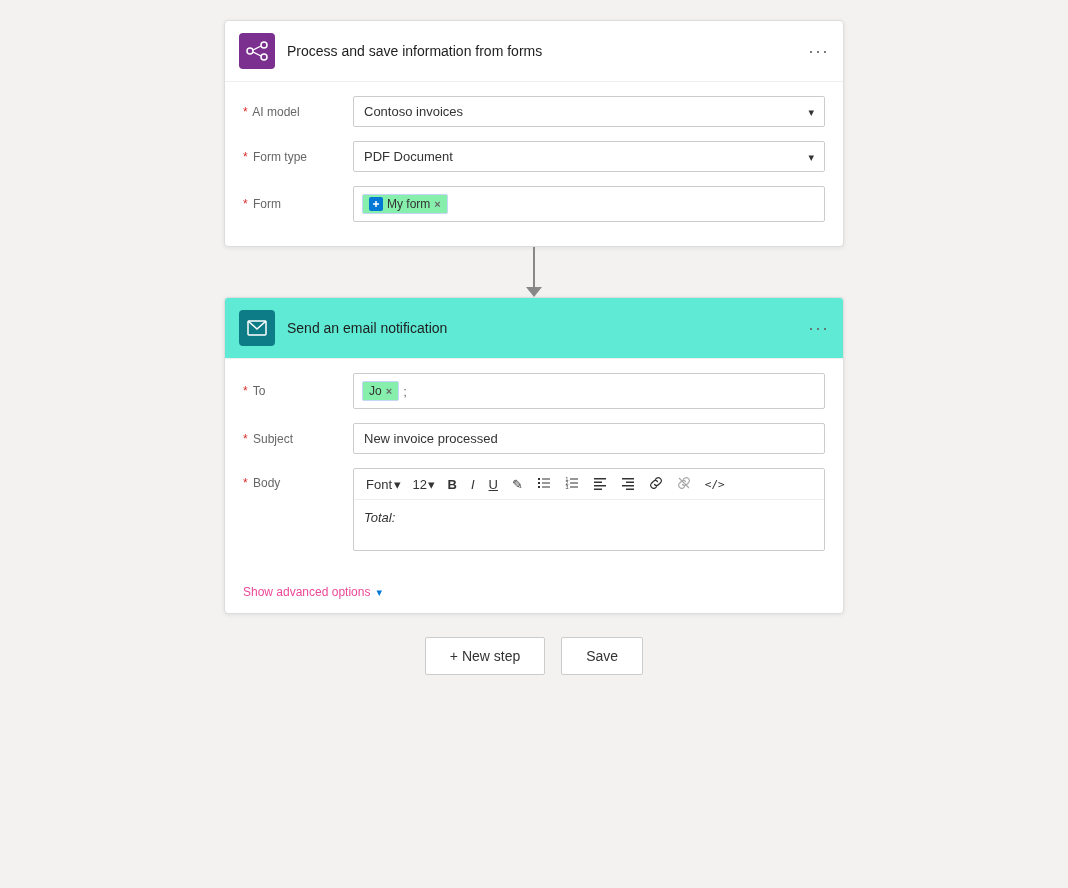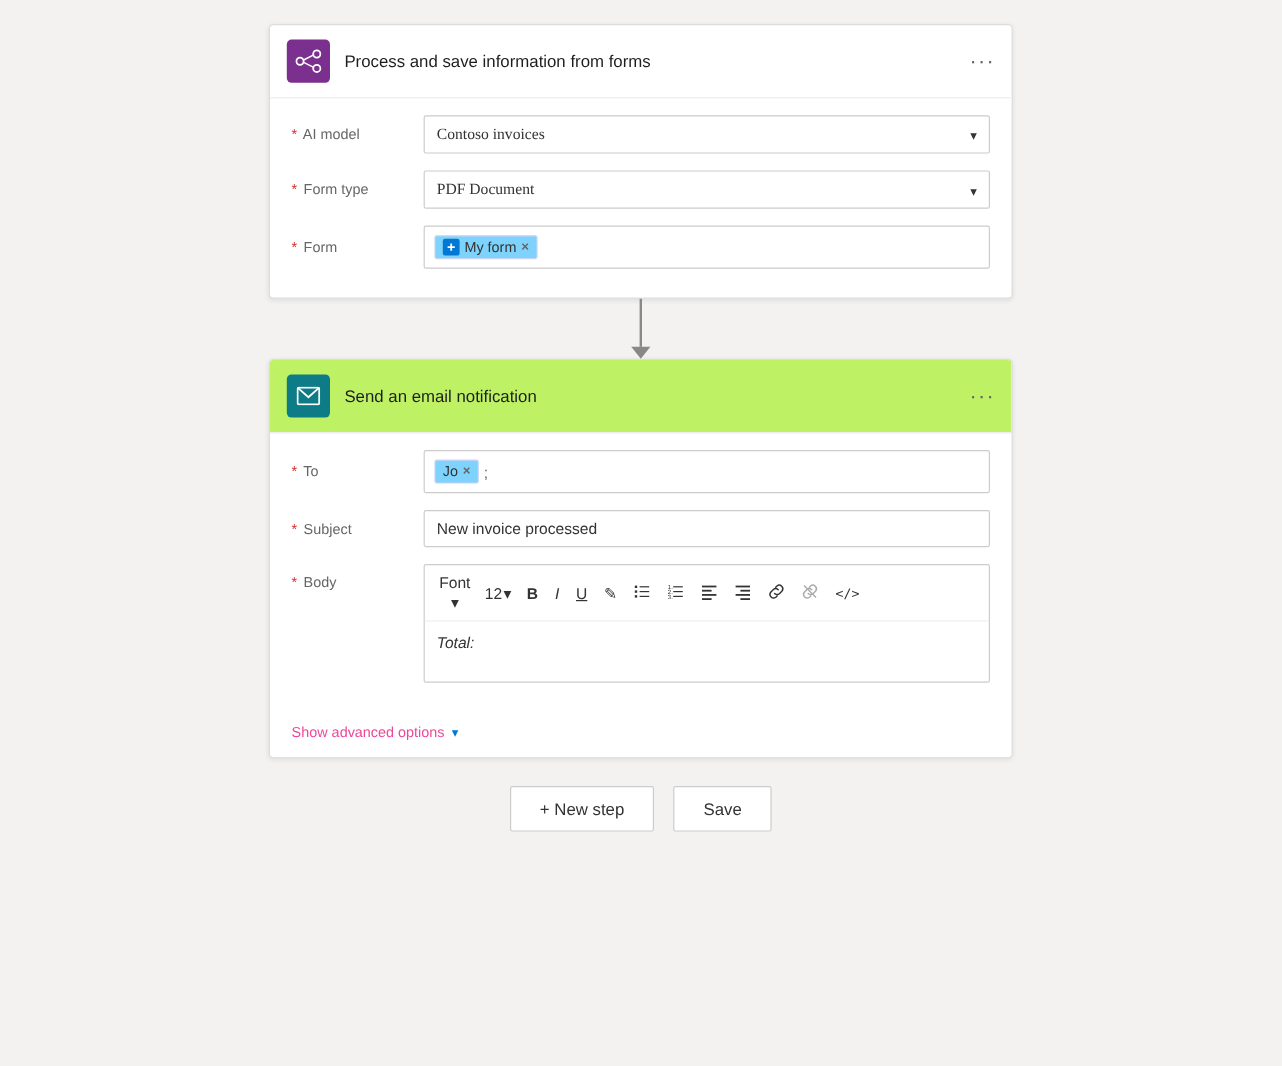--- a/index.html
+++ b/index.html
@@ -119,7 +119,6 @@
       align-items: flex-end;
       justify-content: space-between;
       cursor: pointer;
-      font-family: Liberation Serif, serif;
     }
 
     .select-control .chevron {

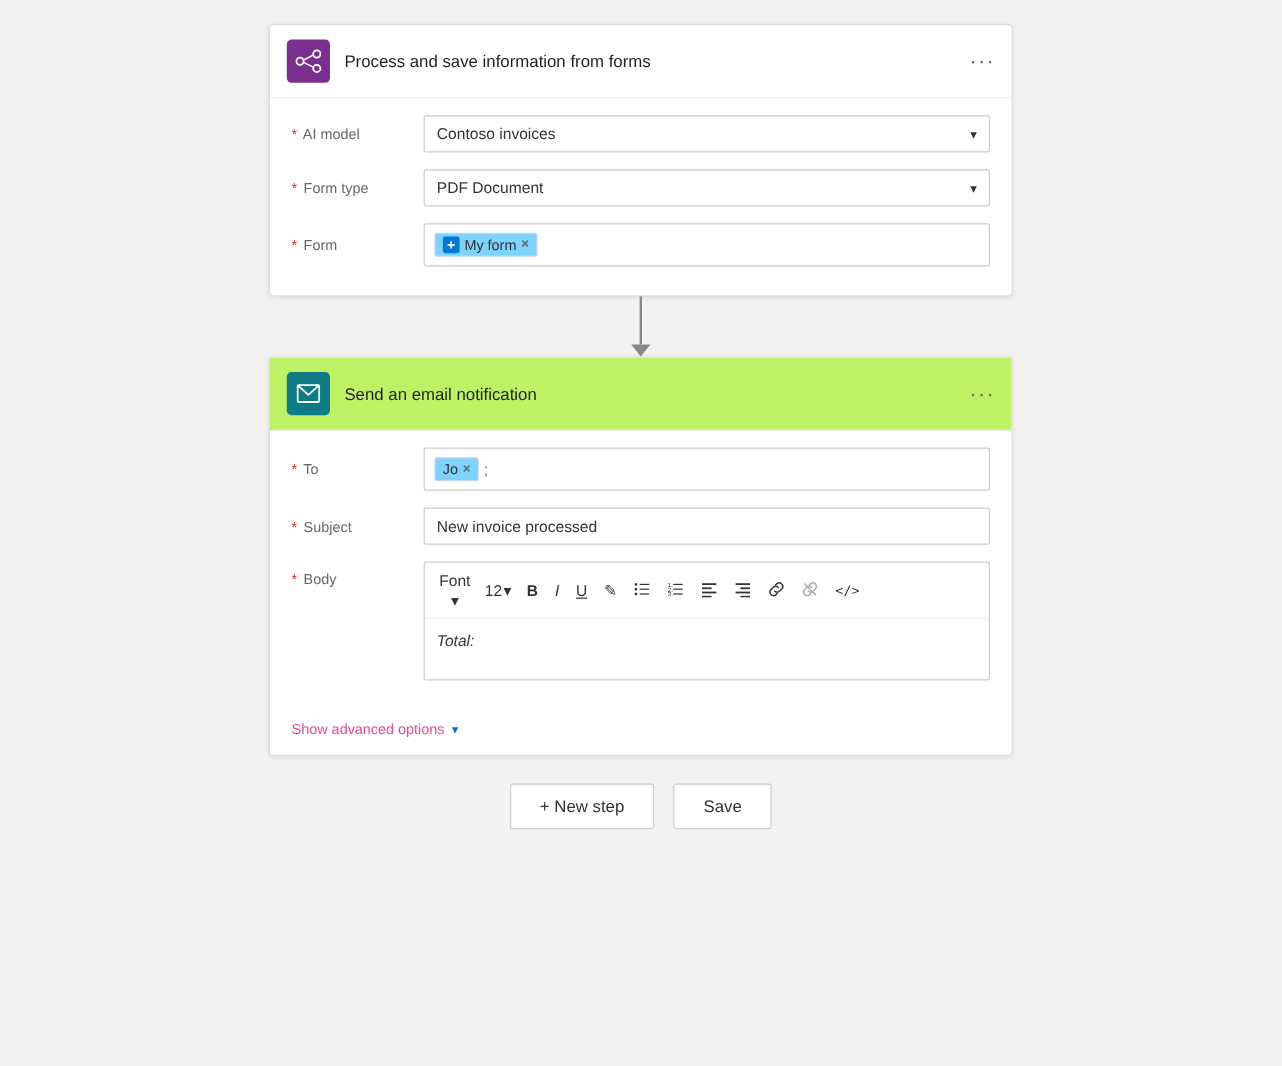--- a/index.html
+++ b/index.html
@@ -143,7 +143,7 @@
     .tag {
       display: flex;
       align-items: center;
-      background: #7dd3fc;
+      background: #86efac;
       border: 1px solid #c6d4f7;
       border-radius: 2px;
       padding: 2px 6px;

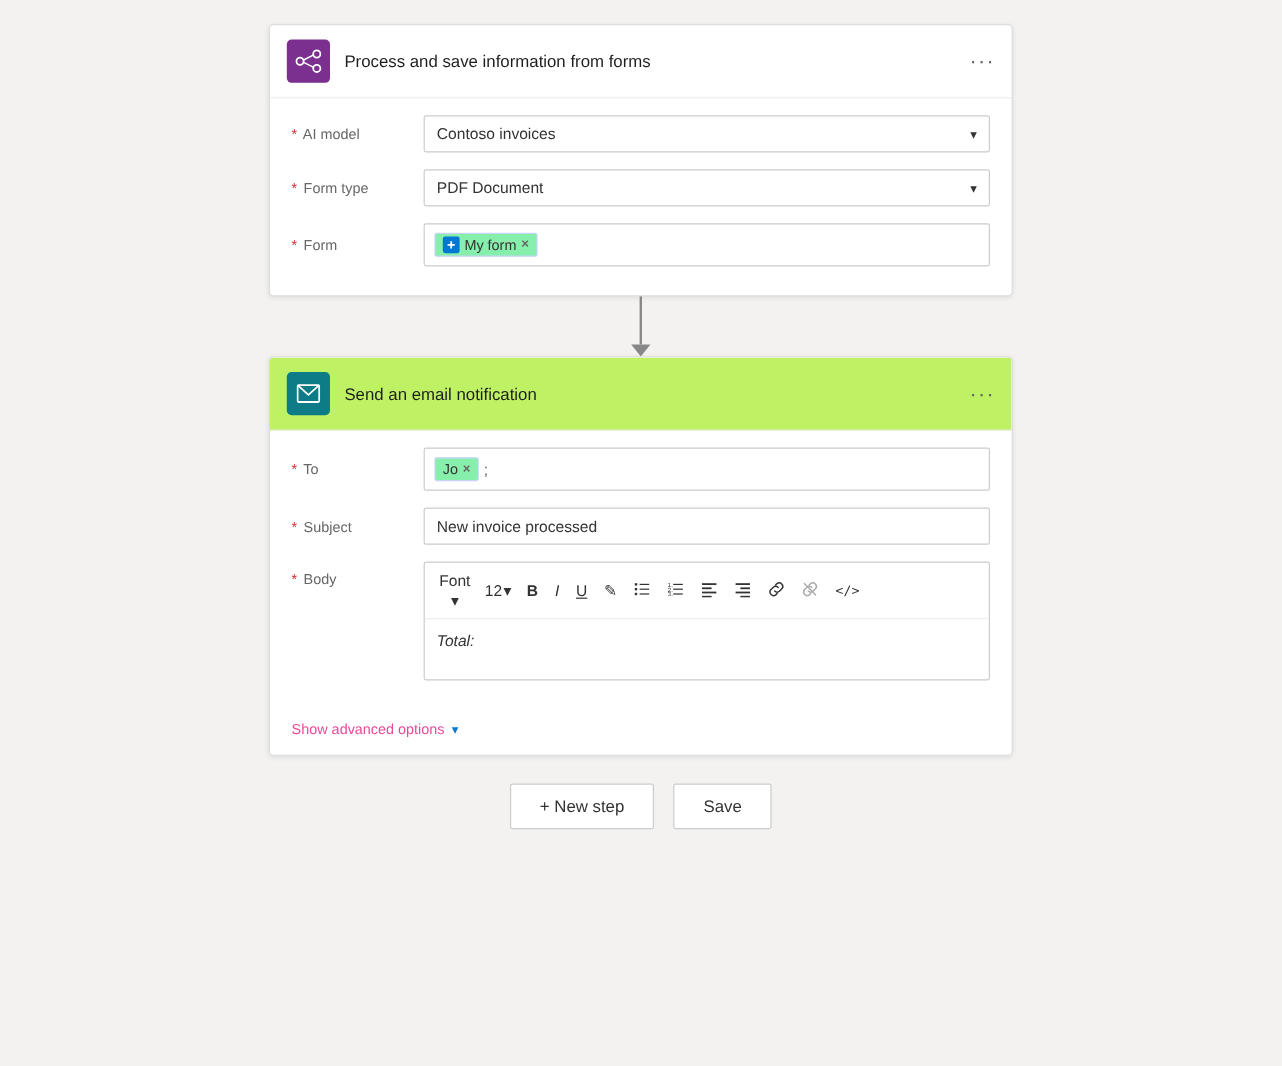--- a/index.html
+++ b/index.html
@@ -384,7 +384,7 @@
   </div>
 
   <div class="card">
-    <div class="card-header" style="background: #bef264;">
+    <div class="card-header" style="background: #5eead4;">
       <div class="card-header-icon teal">
 
         <svg width="20" height="16" viewBox="0 0 20 16" fill="none">

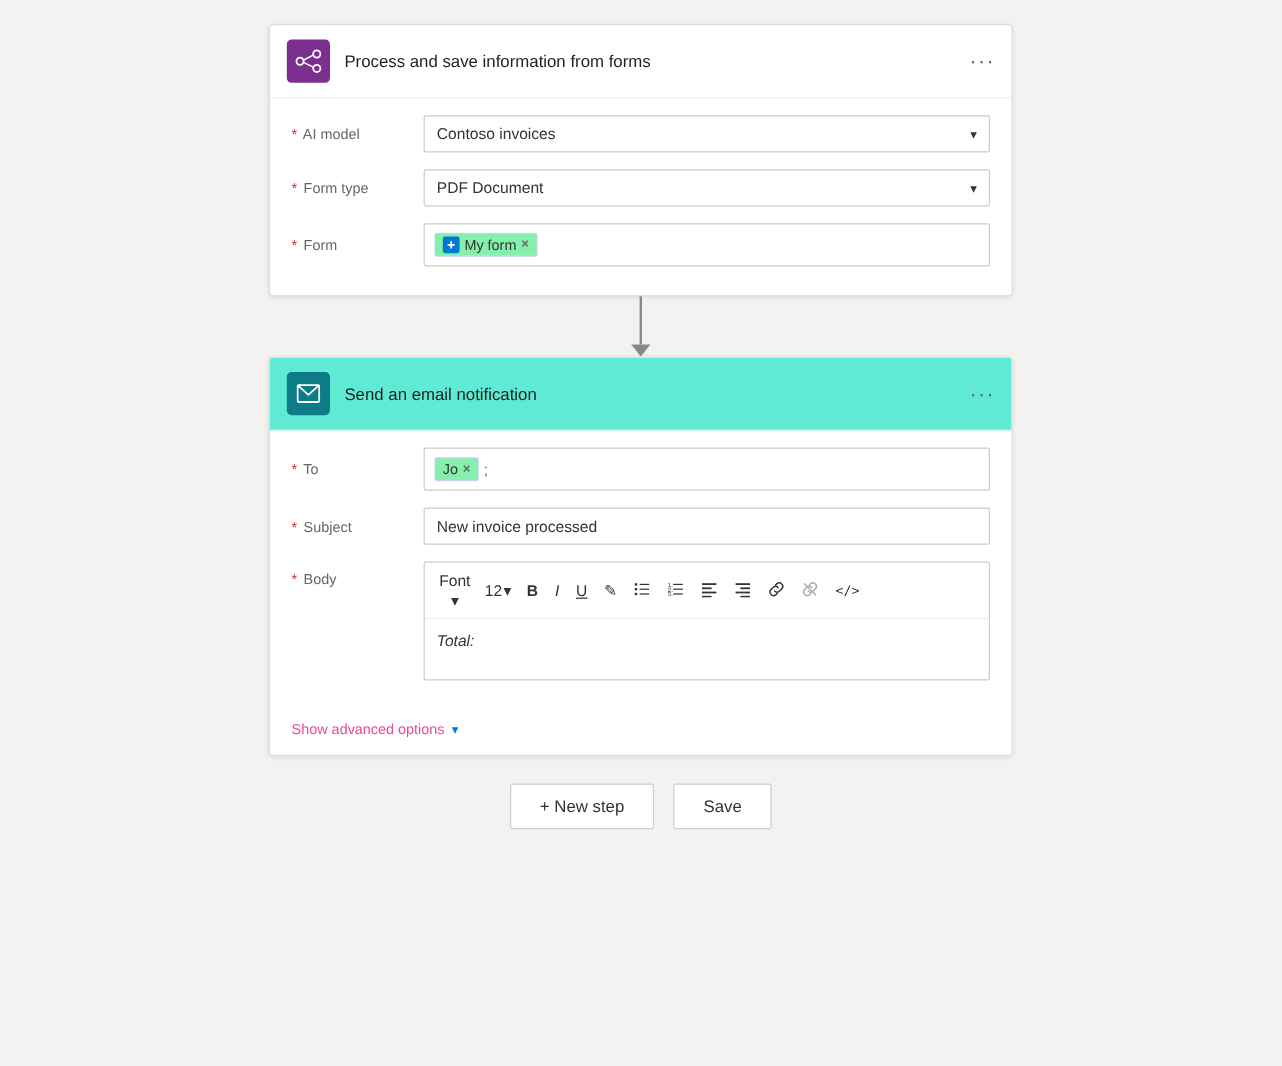--- a/index.html
+++ b/index.html
@@ -205,7 +205,6 @@
       display: flex;
       align-items: center;
       gap: 2px;
-      flex-direction: column;
     }
 
     .editor-toolbar .size-select {

